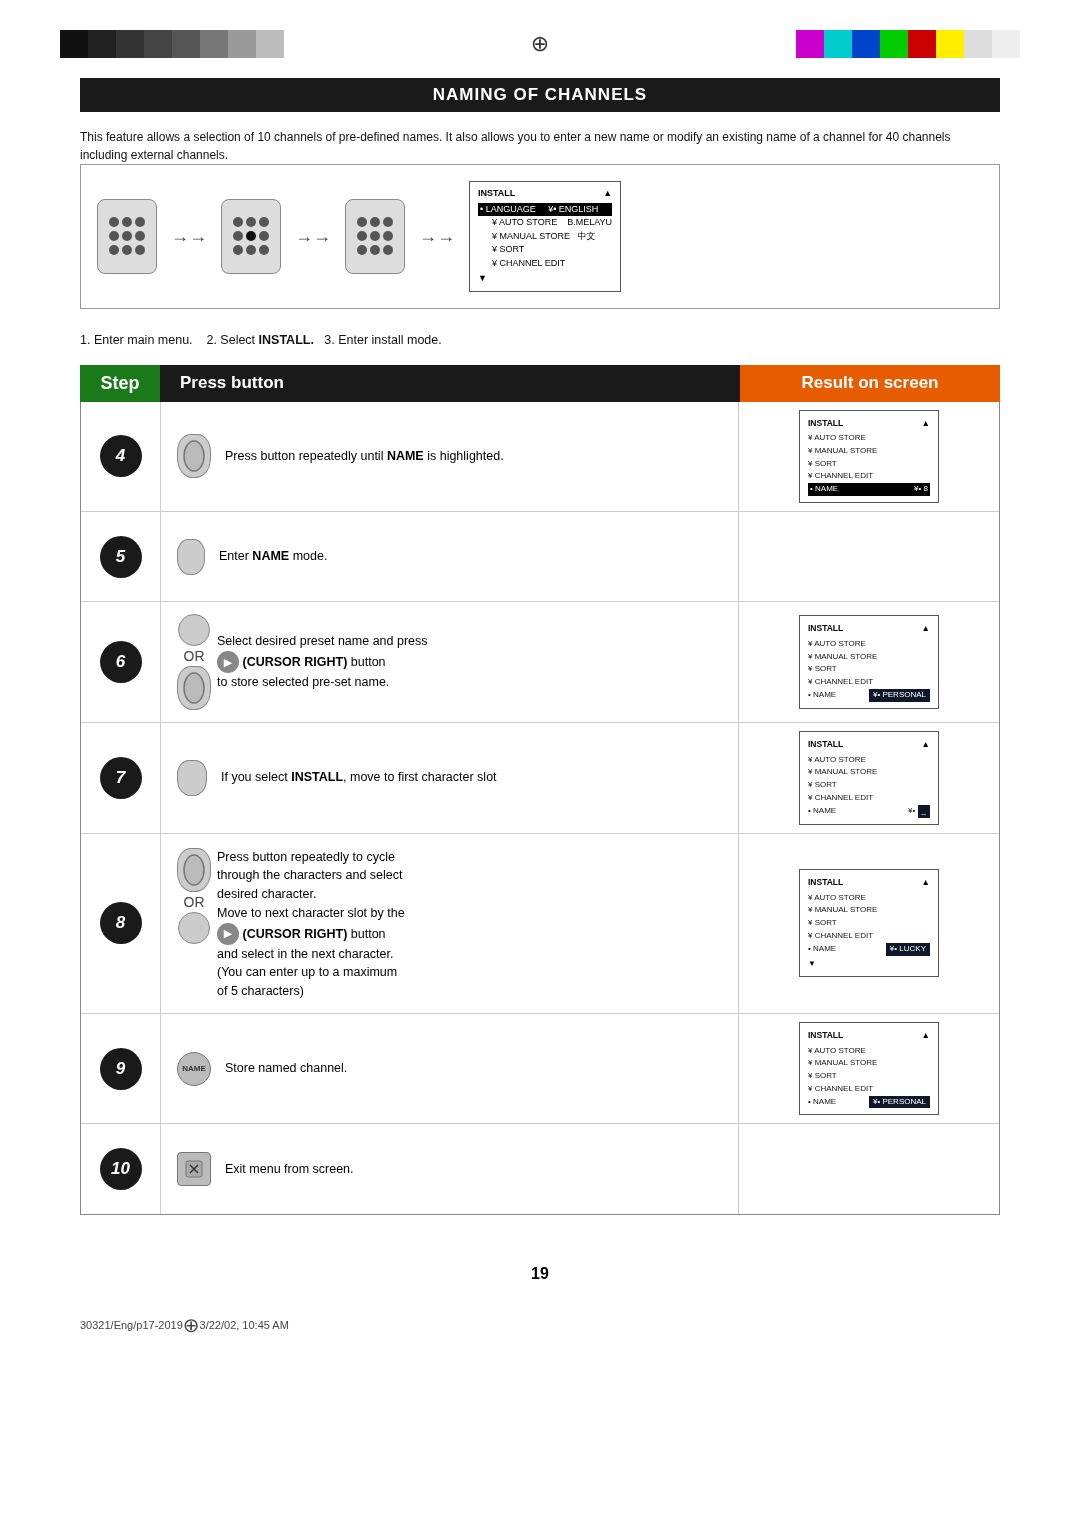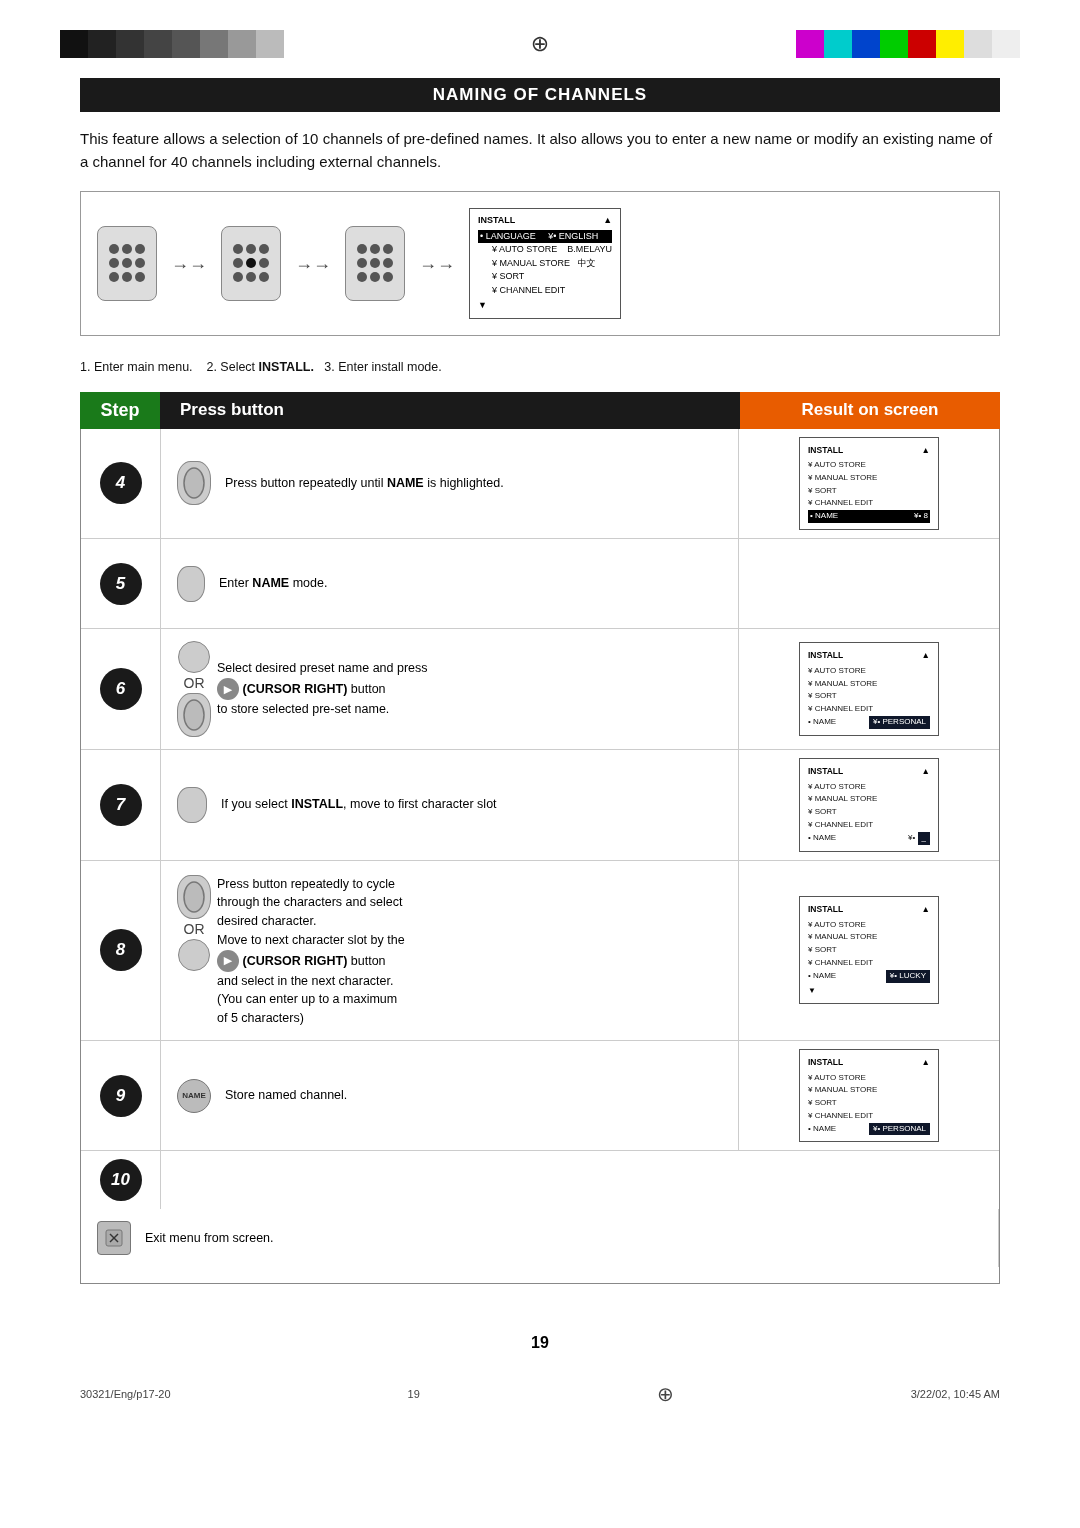--- a/index.html
+++ b/index.html
@@ -55,9 +55,8 @@
 
     
     .intro-text {
-      font-size: 15px;
+      font-size: 12px;
       line-height: 1.5;
-      margin-bottom: 18px;
       color: #111;
     }
 

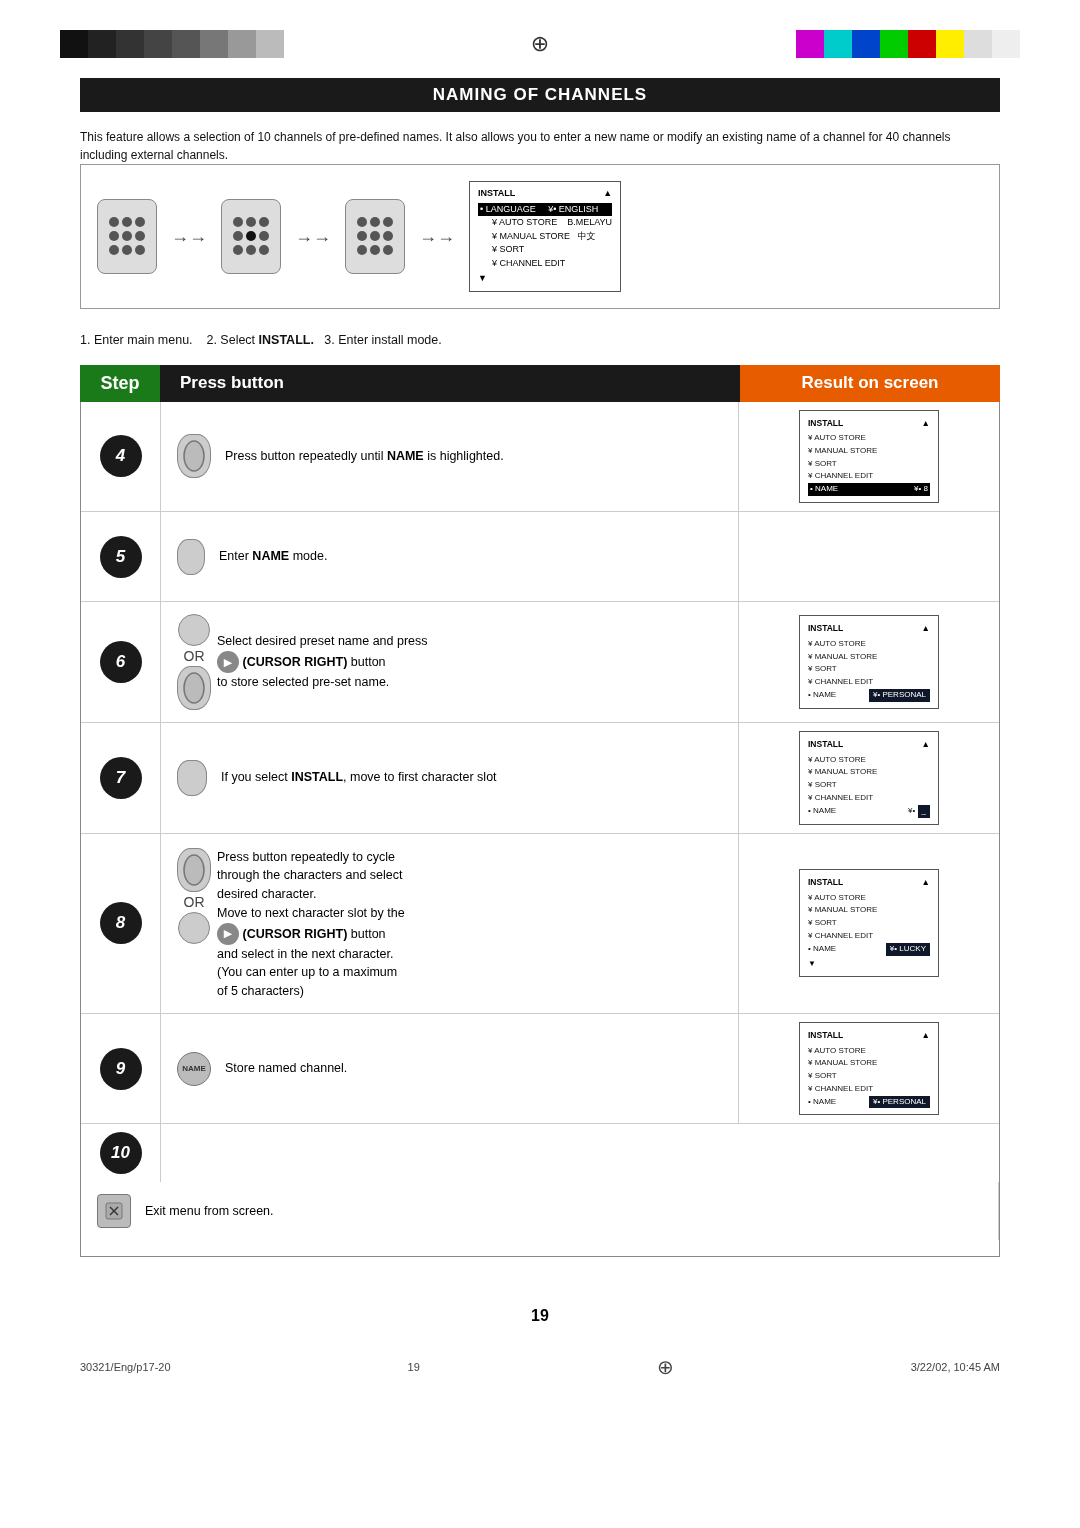--- a/index.html
+++ b/index.html
@@ -168,7 +168,7 @@
       min-height: 90px;
       align-items: stretch;
     }
-    .step-row:last-child { border-bottom: none; flex-direction: column; }
+    .step-row:last-child { border-bottom: none; }
     .step-num-cell {
       width: 80px;
       display: flex;

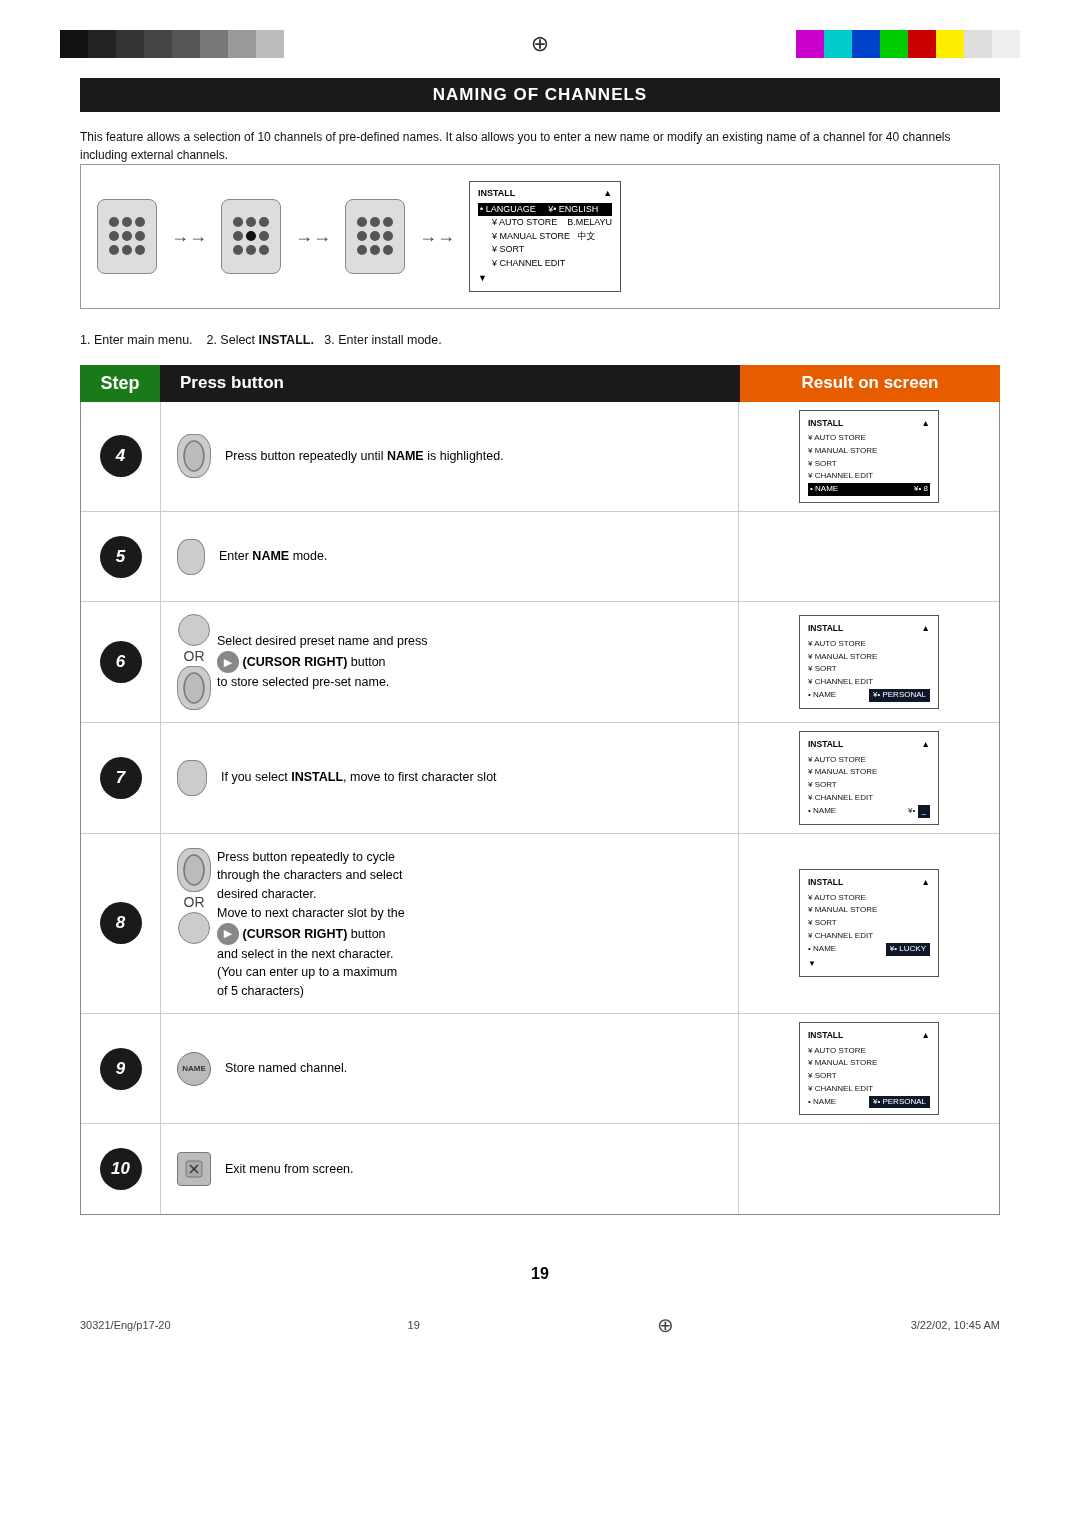--- a/index.html
+++ b/index.html
@@ -300,7 +300,6 @@
     
     .page-footer {
       display: flex;
-      justify-content: space-between;
       align-items: center;
       padding: 20px 80px 10px 80px;
       font-size: 11px;

